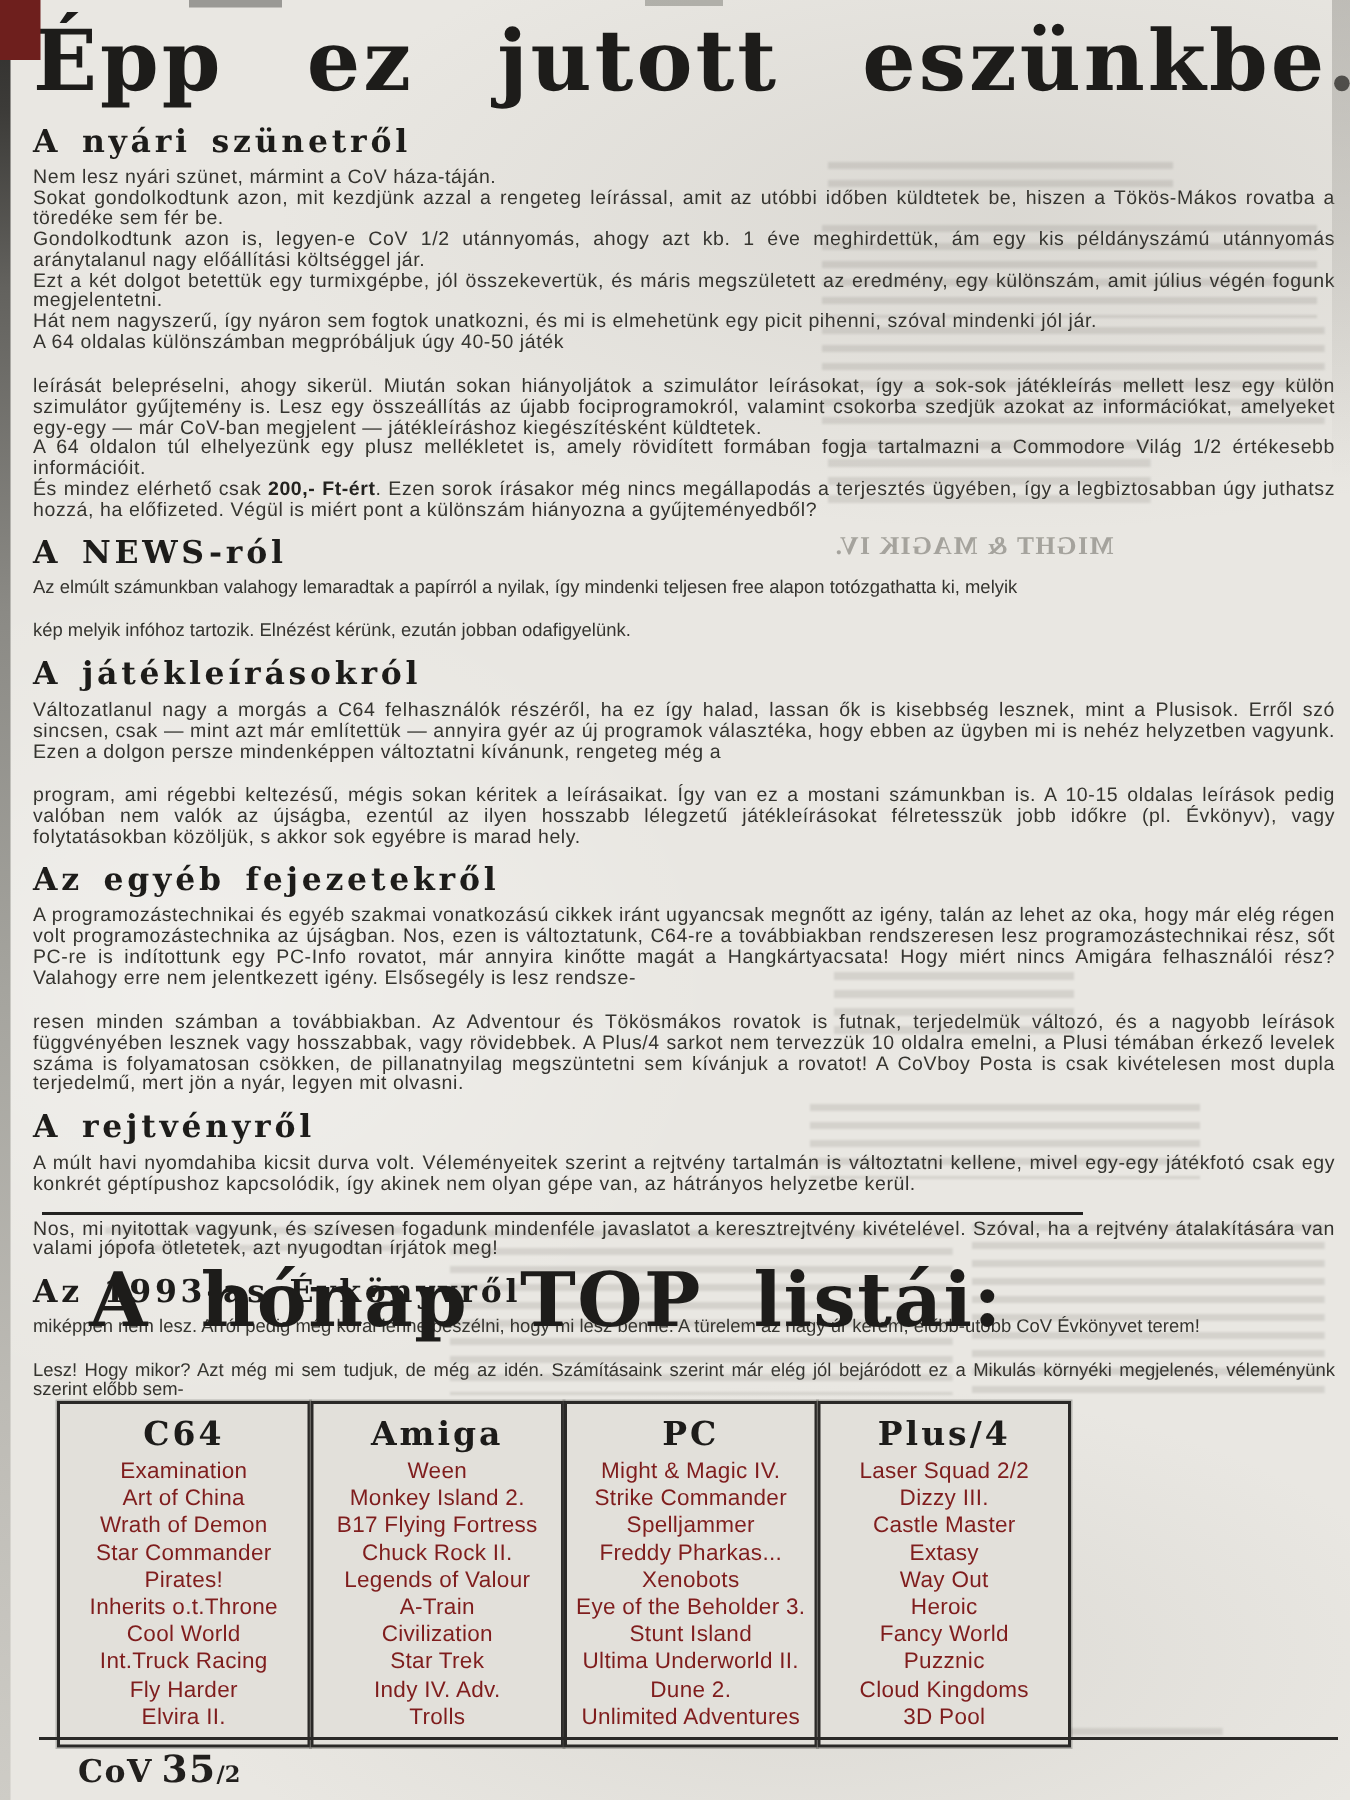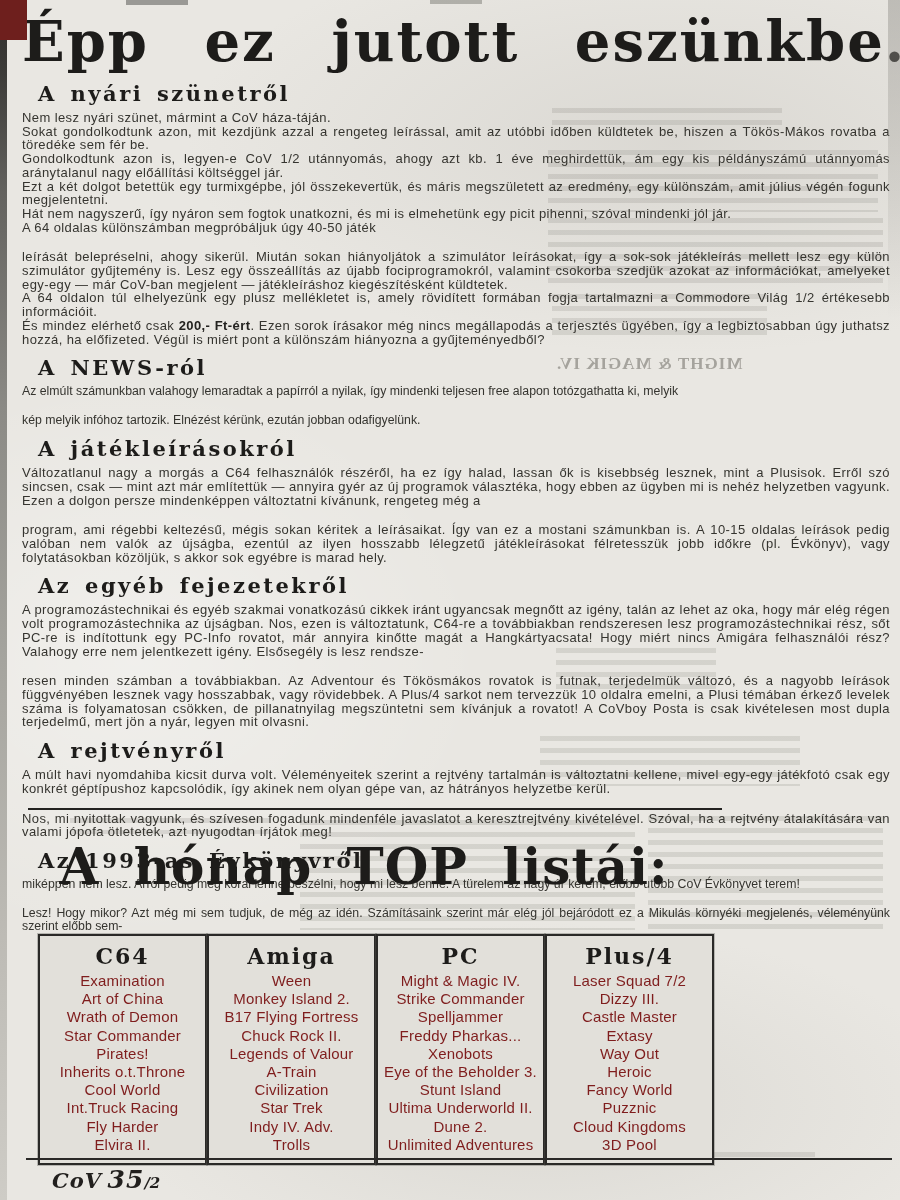--- a/index.html
+++ b/index.html
@@ -47,7 +47,7 @@
     white-space:nowrap;
   }
   h2.sec{
-    margin:9px 0 5px 16px;
+    margin:9px 0 5px 0;
     font-family:"DejaVu Serif","Liberation Serif",serif;
     font-weight:bold;font-size:21px;line-height:25px;
     color:#1d1c1a;letter-spacing:2.5px;word-spacing:4px;

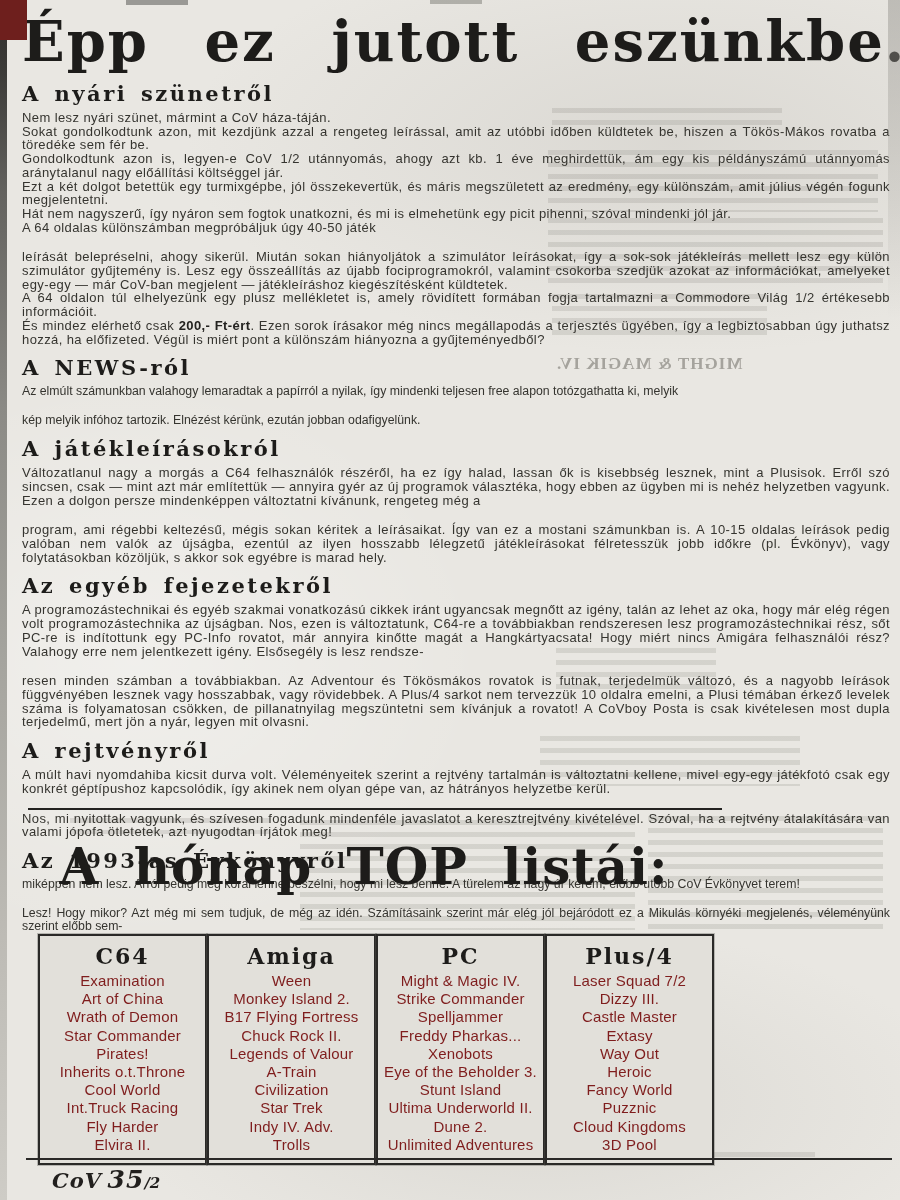--- a/index.html
+++ b/index.html
@@ -222,7 +222,7 @@
       <div class="box">
         <div class="box-title">Plus/4</div>
         <div class="box-items">
-            <div class="box-item">Laser Squad 7/2</div>
+            <div class="box-item">Laser Squad 2/2</div>
             <div class="box-item">Dizzy III.</div>
             <div class="box-item">Castle Master</div>
             <div class="box-item">Extasy</div>

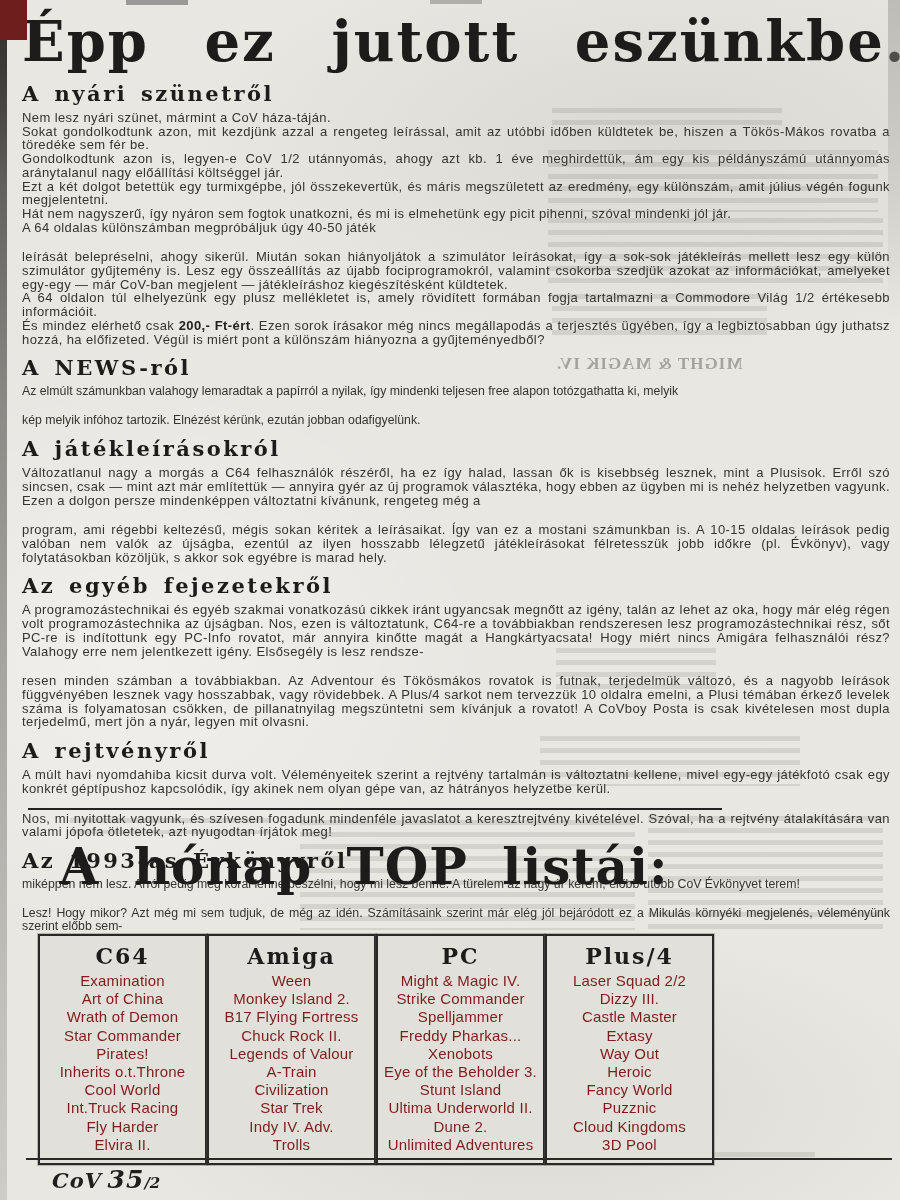--- a/index.html
+++ b/index.html
@@ -83,7 +83,7 @@
   
   .footer{position:absolute;left:26px;right:8px;bottom:6px;z-index:1;
     border-top:2px solid #2a2927;padding:5px 0 0 26px;}
-  .footer-text{font-family:"DejaVu Serif","Liberation Serif",serif;font-weight:bold;color:#211f1d;font-style:italic;}
+  .footer-text{font-family:"DejaVu Serif","Liberation Serif",serif;font-weight:bold;color:#211f1d;}
   .footer-mag{font-size:21px;letter-spacing:1px;}
   .footer-num{font-size:25px;letter-spacing:1px;}
   .footer-suffix{font-size:15px;}

